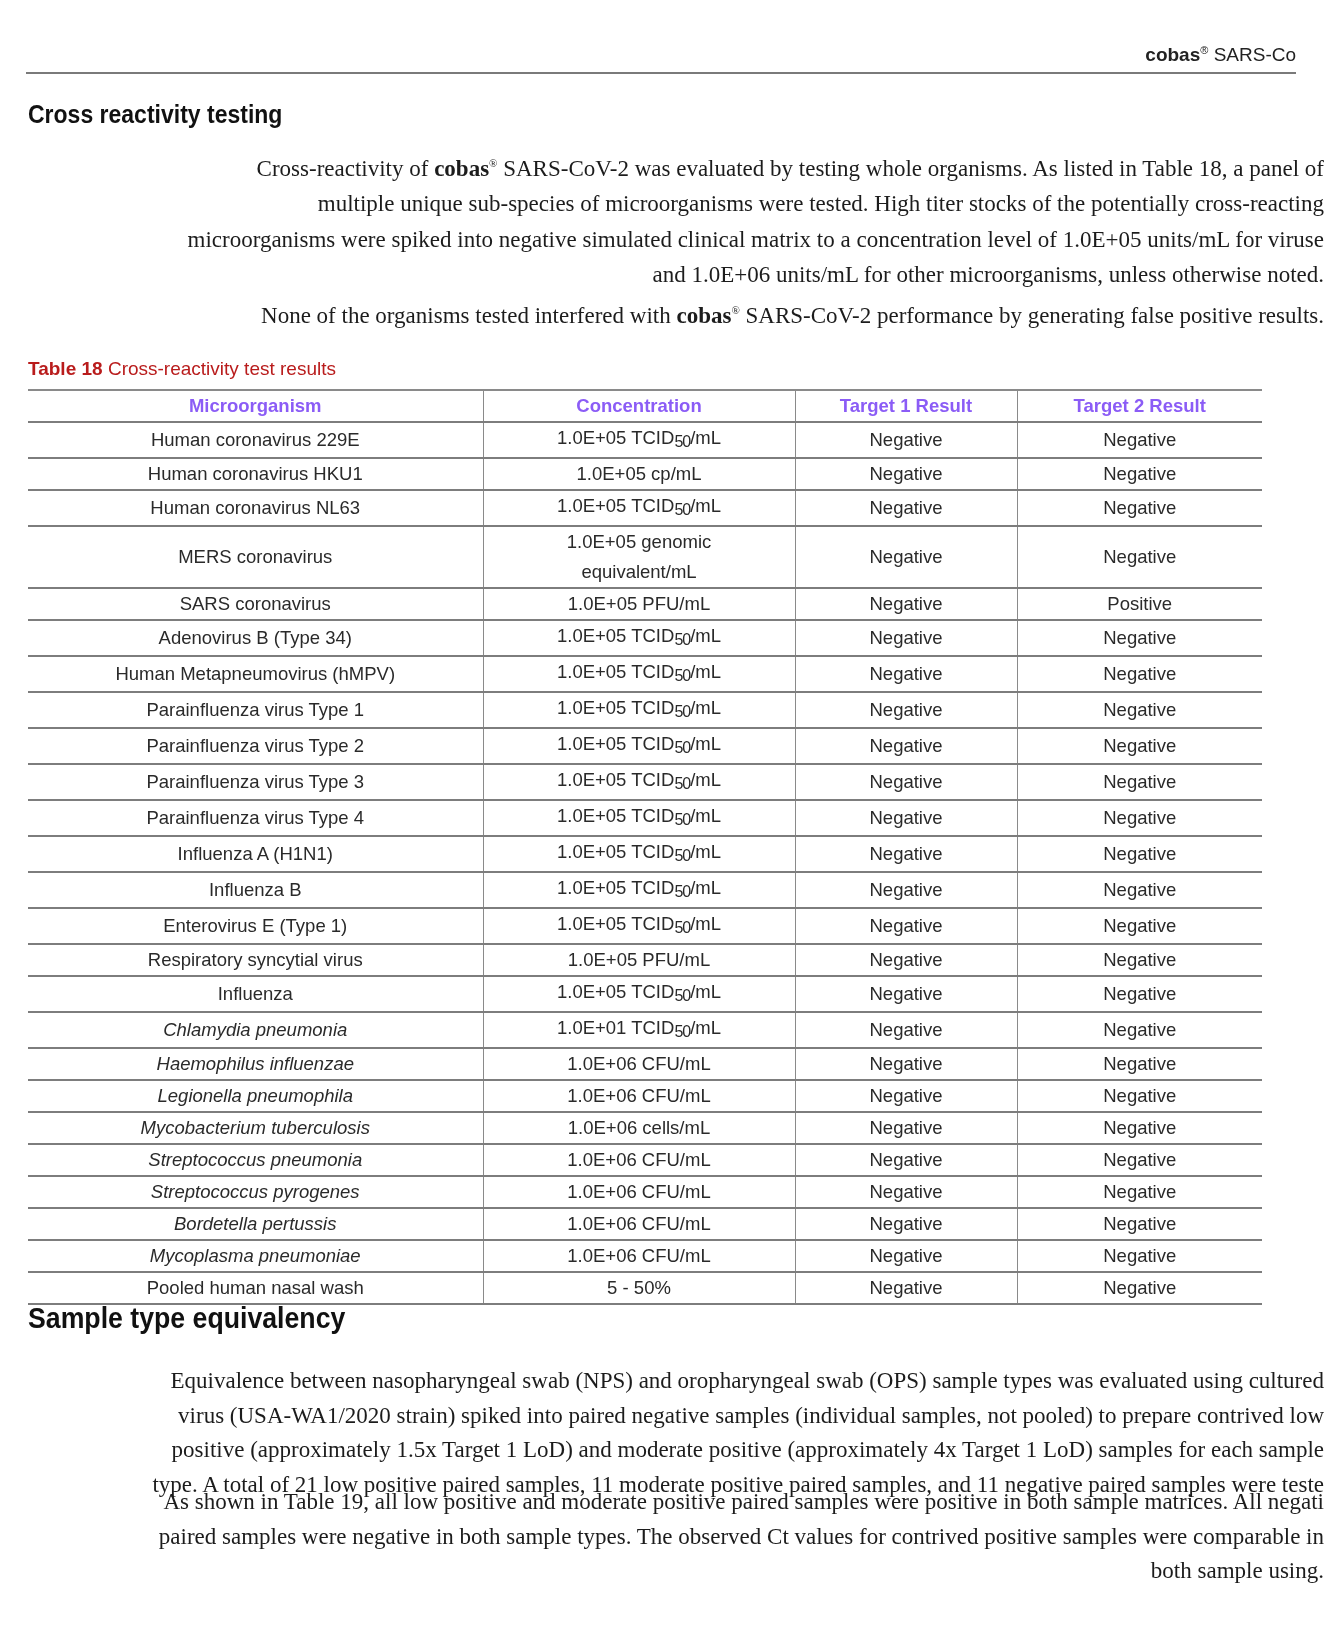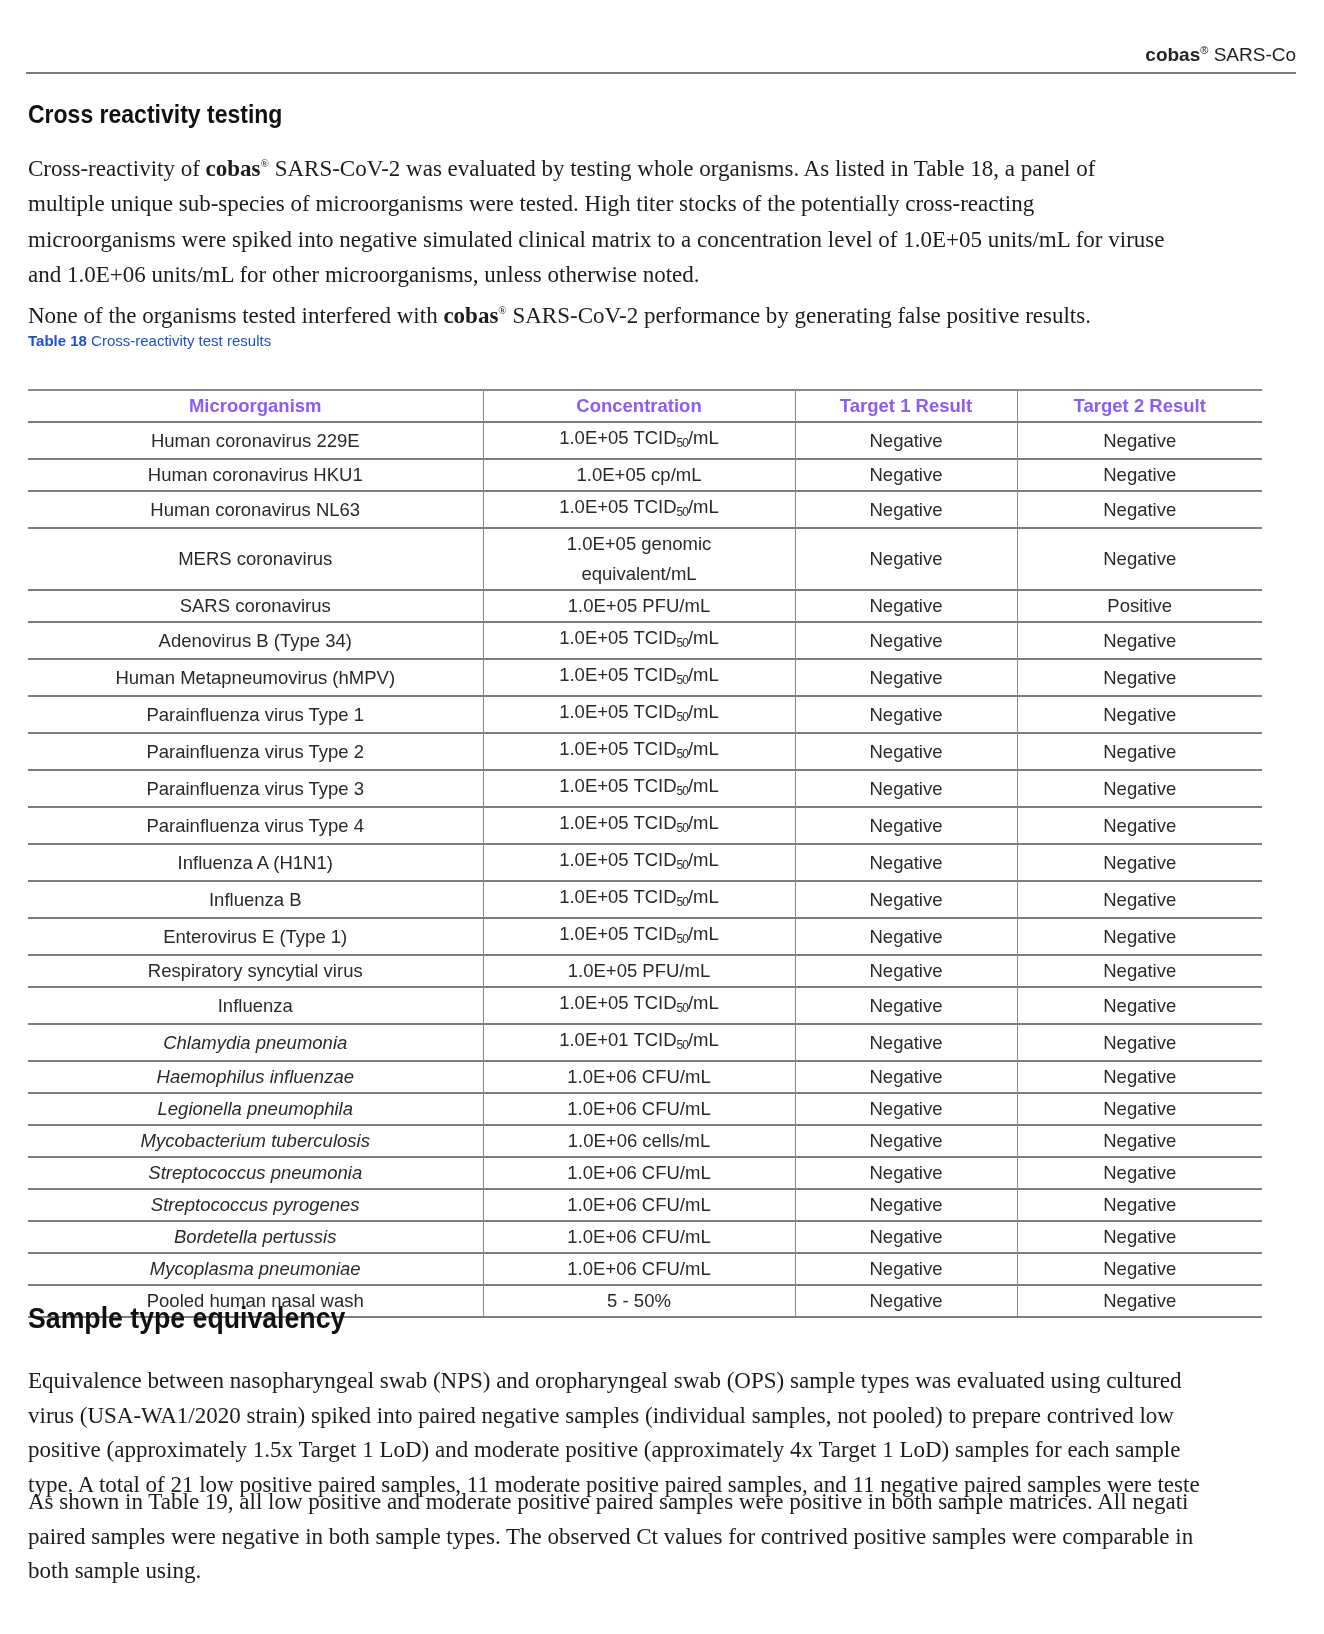--- a/index.html
+++ b/index.html
@@ -24,7 +24,7 @@
   .para {
     position: absolute; left: 28px; right: 0;
     font-family: "Liberation Serif", serif; font-size: 23px; line-height: 35.5px; color: #1c1c1c;
-    white-space: nowrap; overflow: hidden;
+    white-space: nowrap; overflow: hidden; text-align: right;
   }
   .para .line { display: block; }
   .para b { font-weight: bold; }

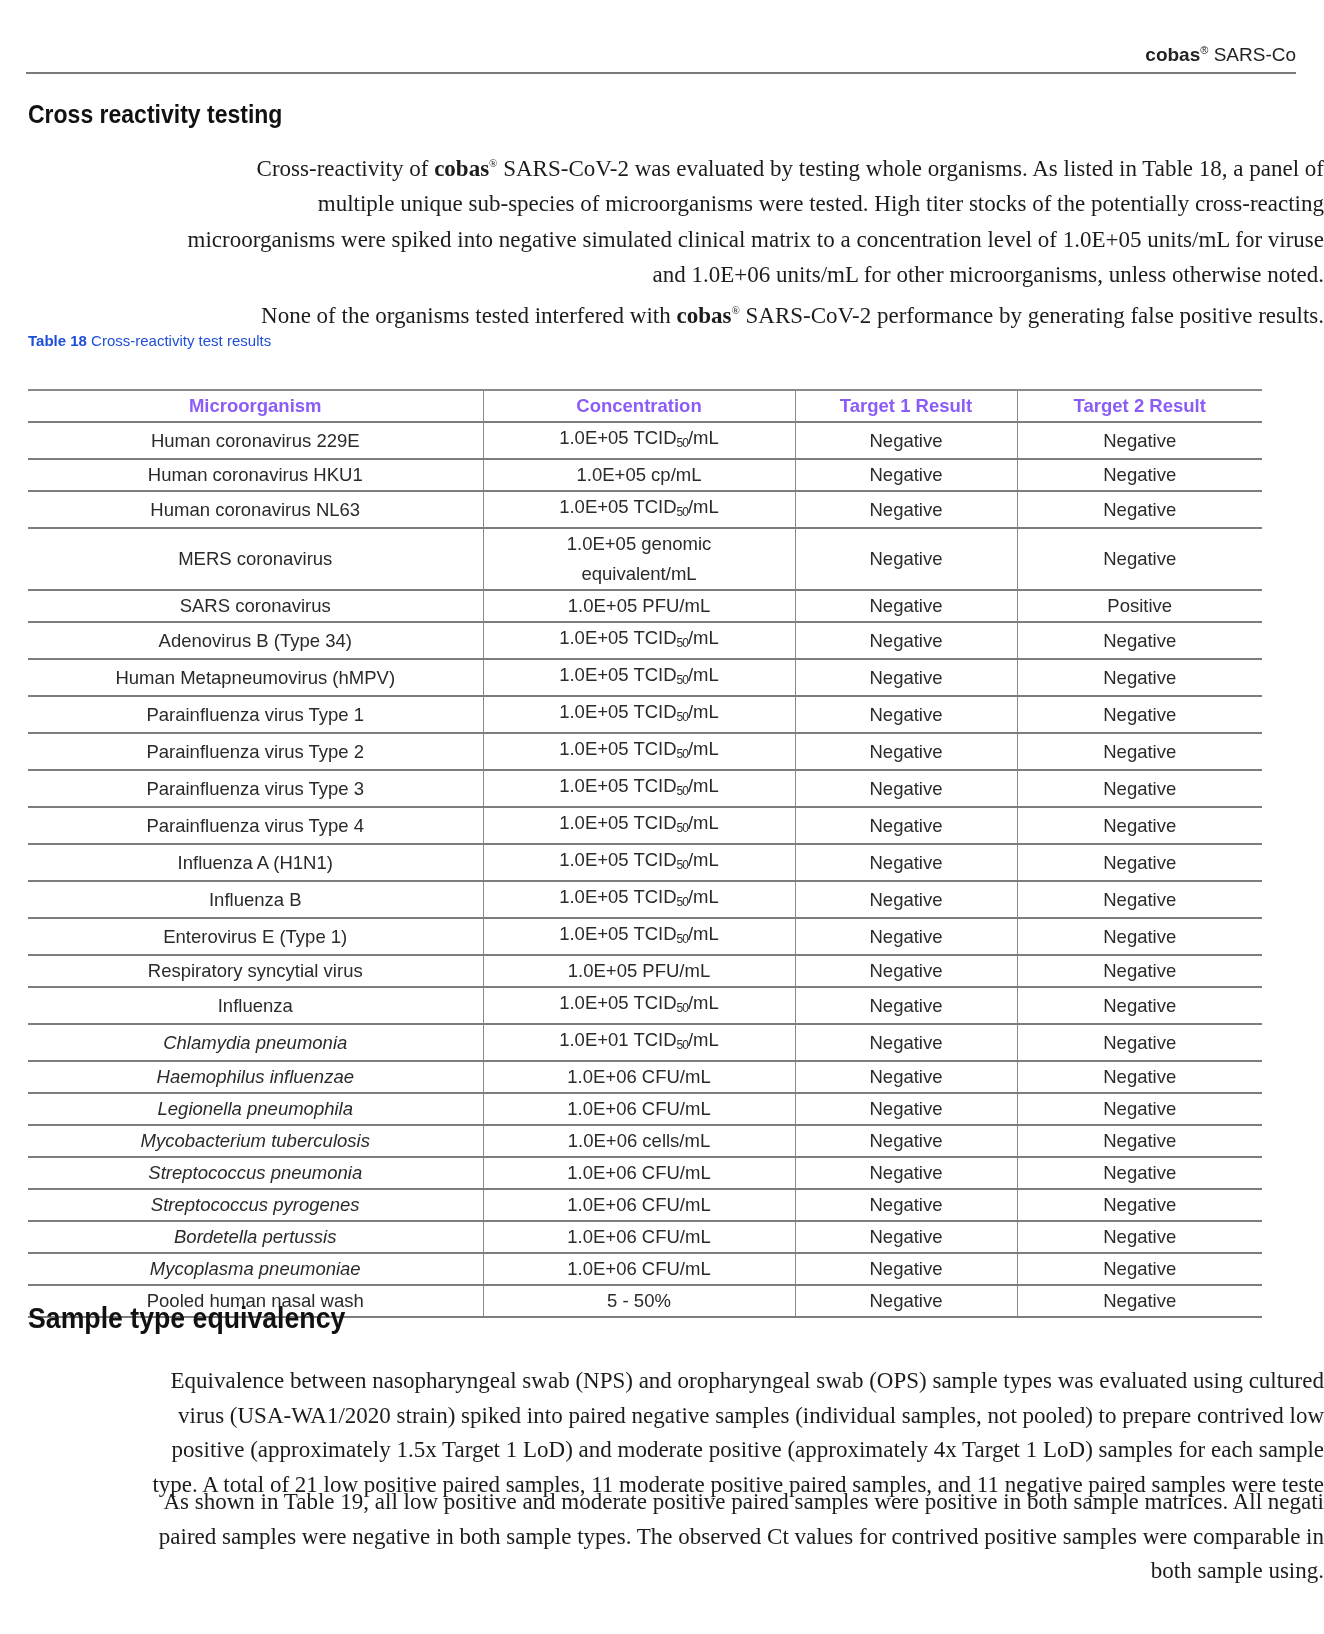--- a/index.html
+++ b/index.html
@@ -30,8 +30,8 @@
   .para b { font-weight: bold; }
   .para sup { font-size: 11px; }
   .caption {
-    position: absolute; left: 28px; top: 332px;
-    font-family: "Liberation Sans", sans-serif; font-size: 15px; color: #1d4ed8;
+    position: absolute; left: 28px; top: 358px;
+    font-family: "Liberation Sans", sans-serif; font-size: 19px; color: #b91c1c;
   }
   .caption b { font-weight: bold; }
   table.results {

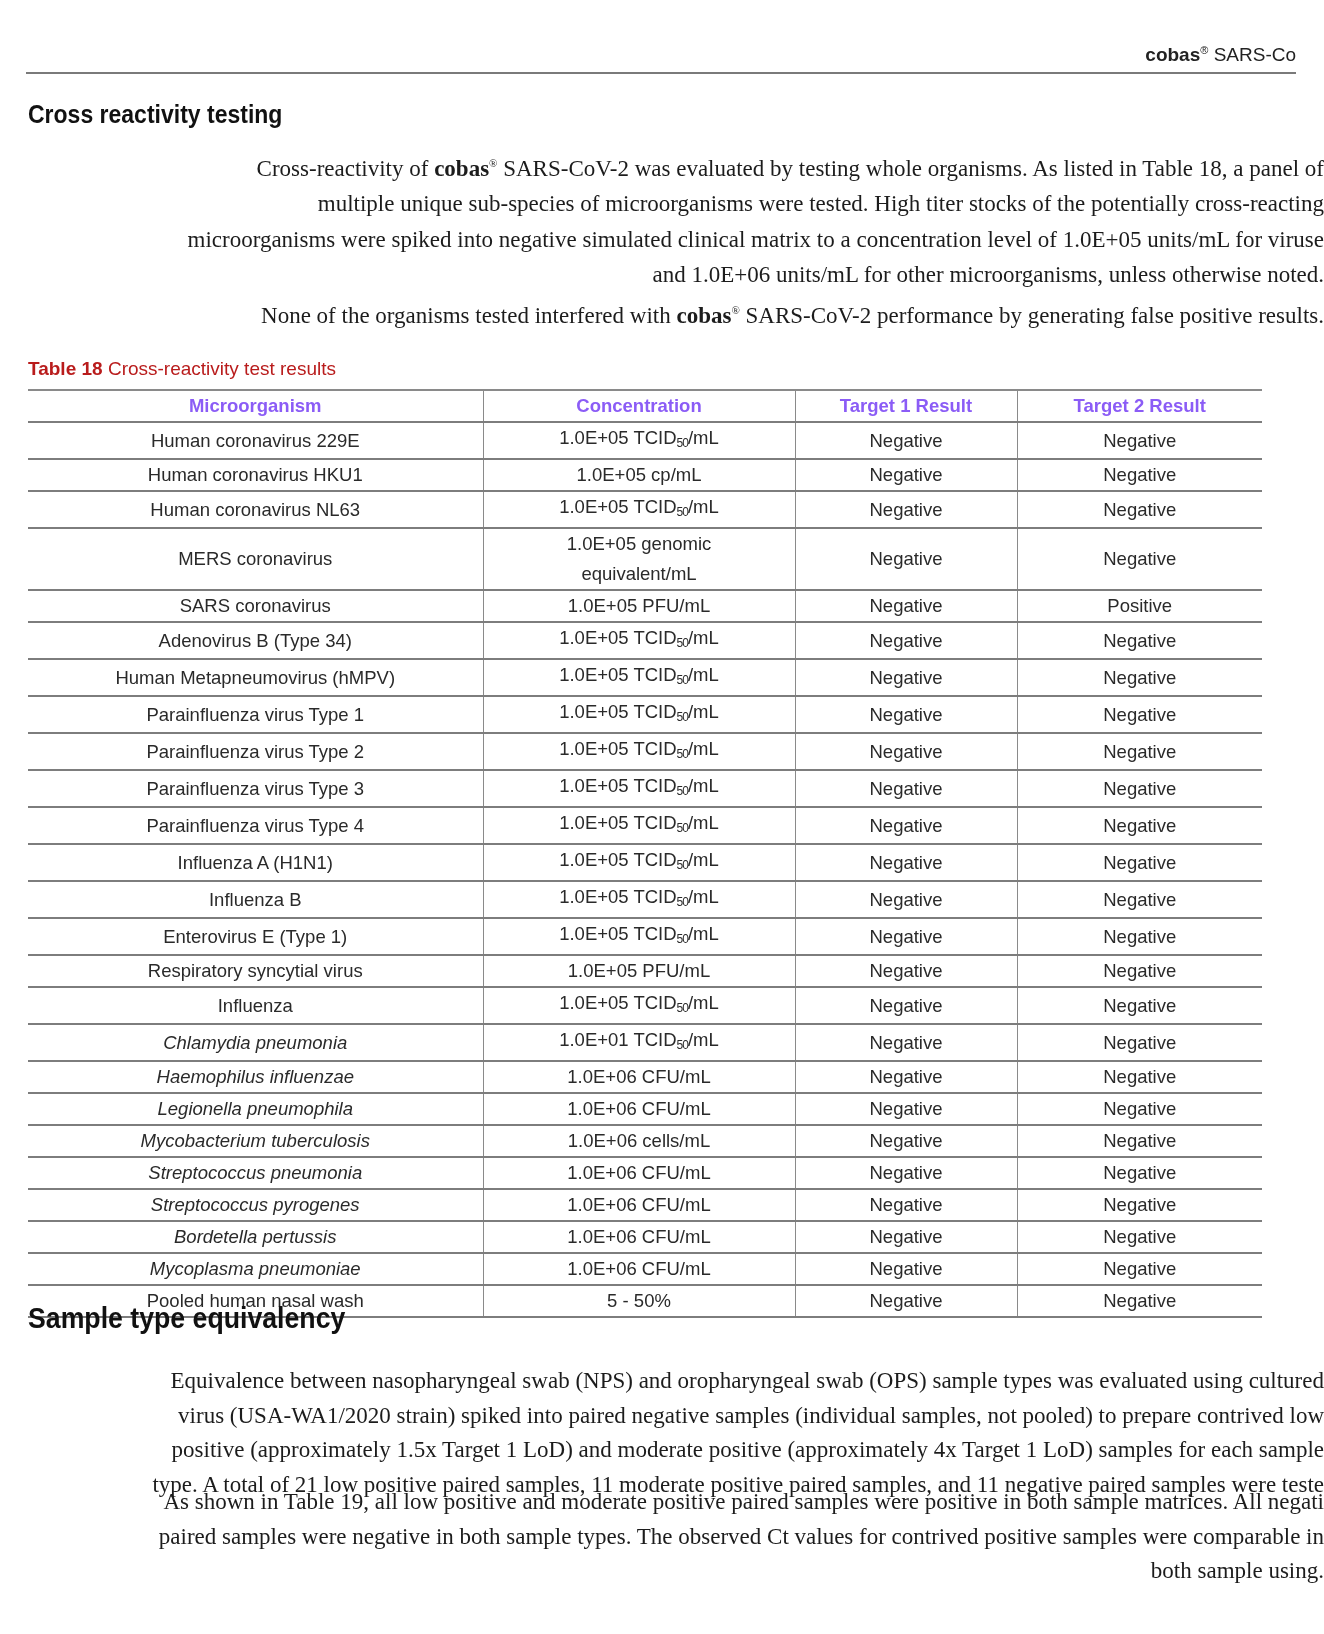--- a/index.html
+++ b/index.html
@@ -53,7 +53,7 @@
   table.results col.c2 { width: 312px; }
   table.results col.c3 { width: 222px; }
   table.results col.c4 { width: 245px; }
-  sub.s50 { font-size: 12px; vertical-align: -3px; letter-spacing: -1px; }
+  sub.s50 { font-size: 16px; vertical-align: -3px; letter-spacing: -1px; }
 </style>
 </head>
 <body>

